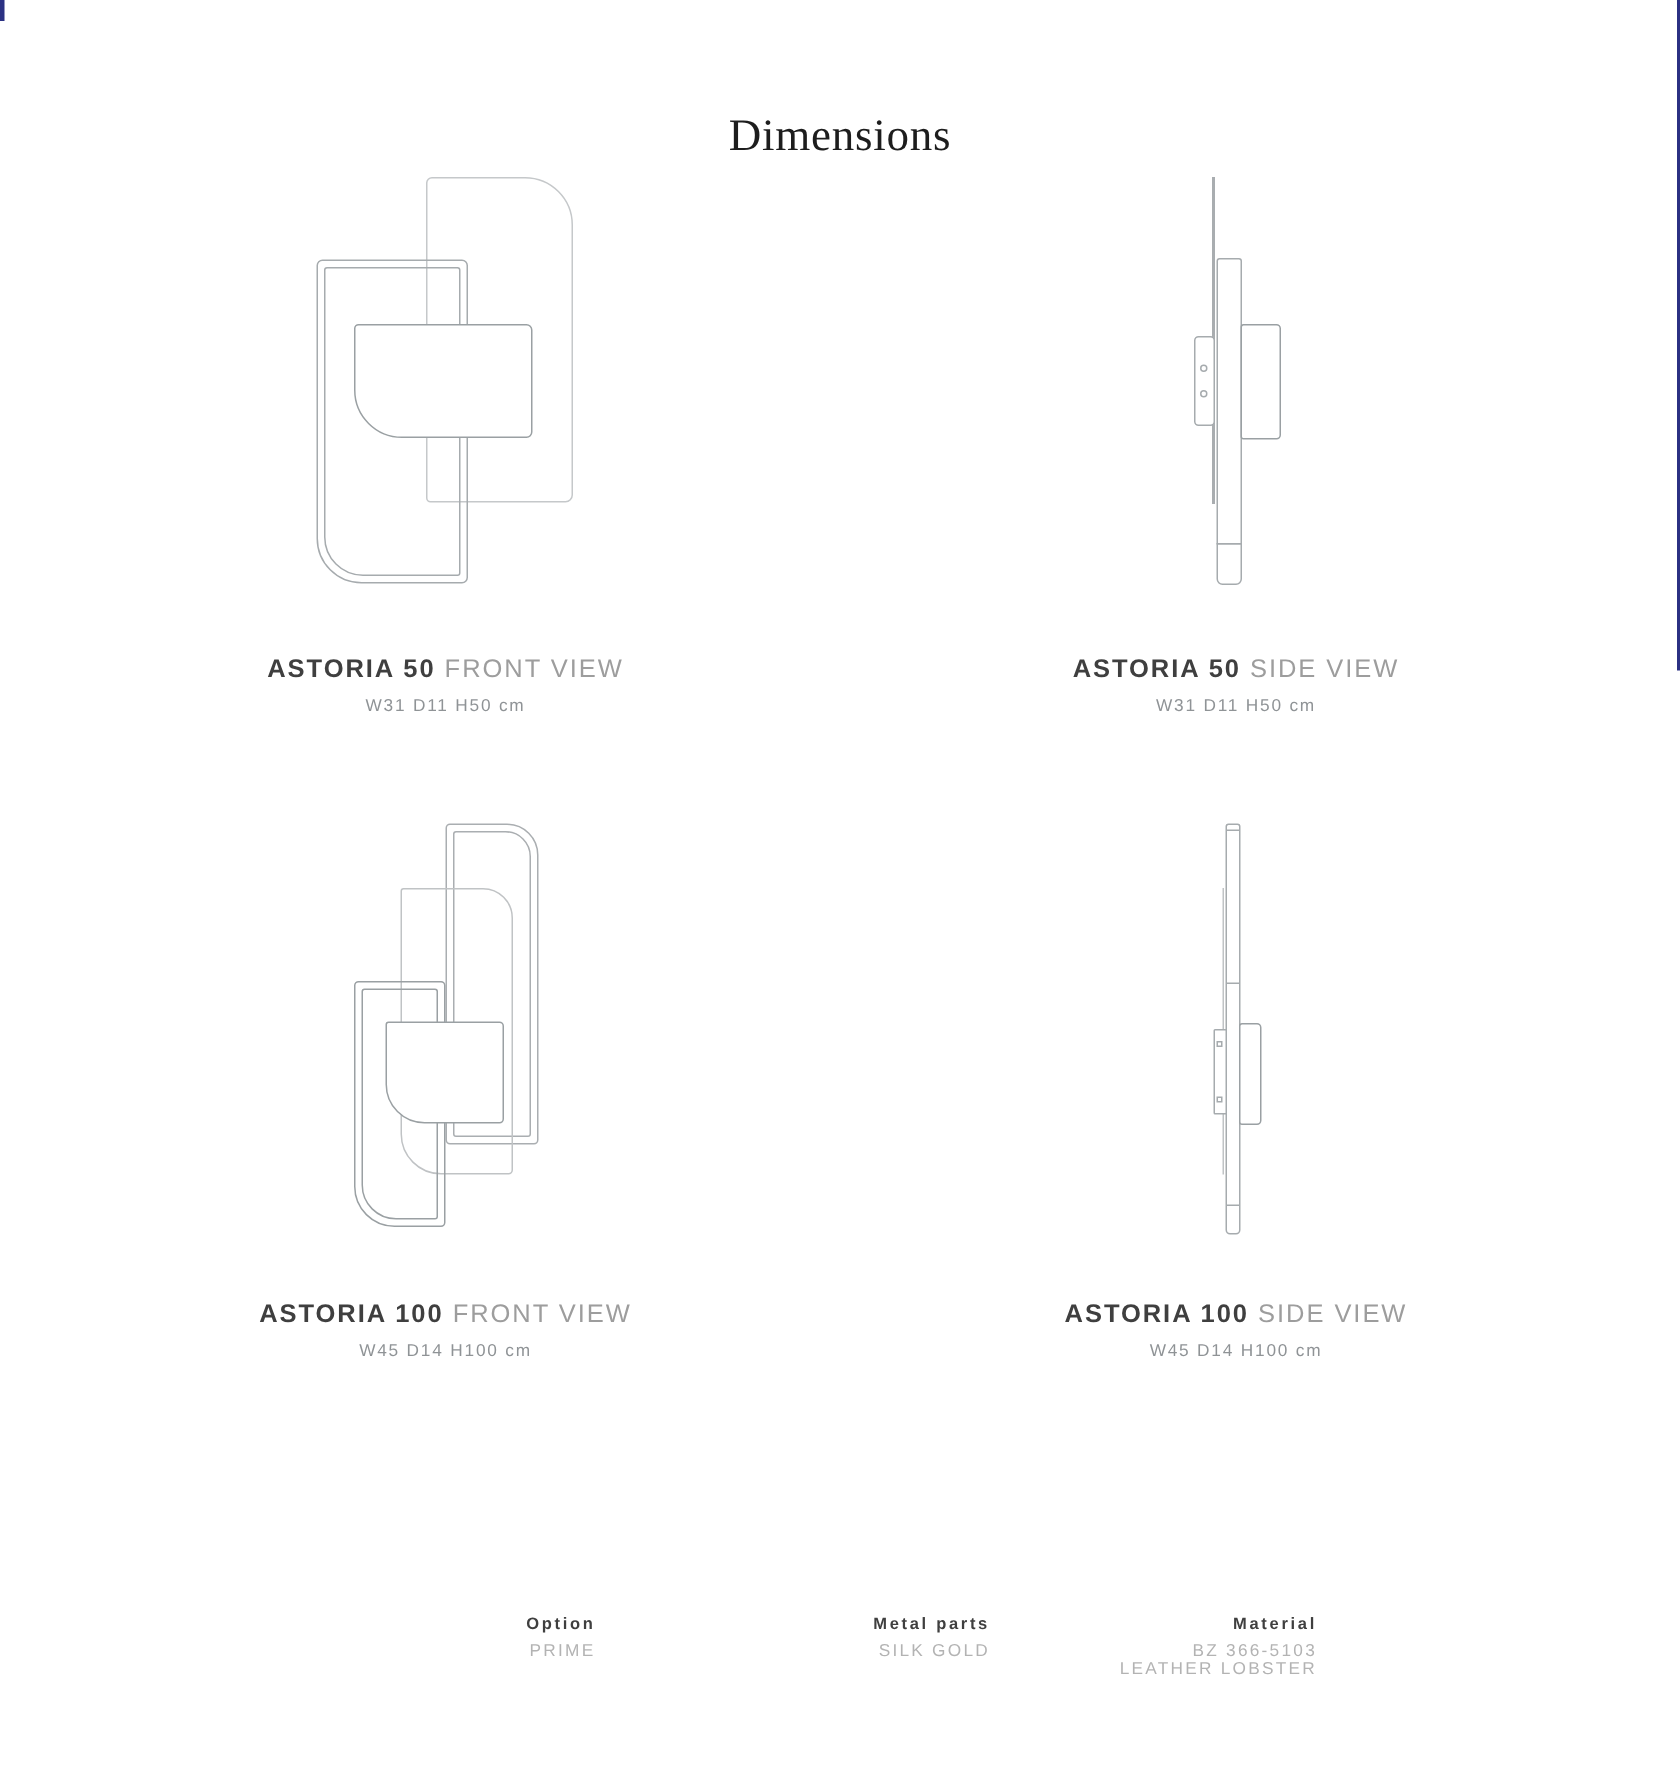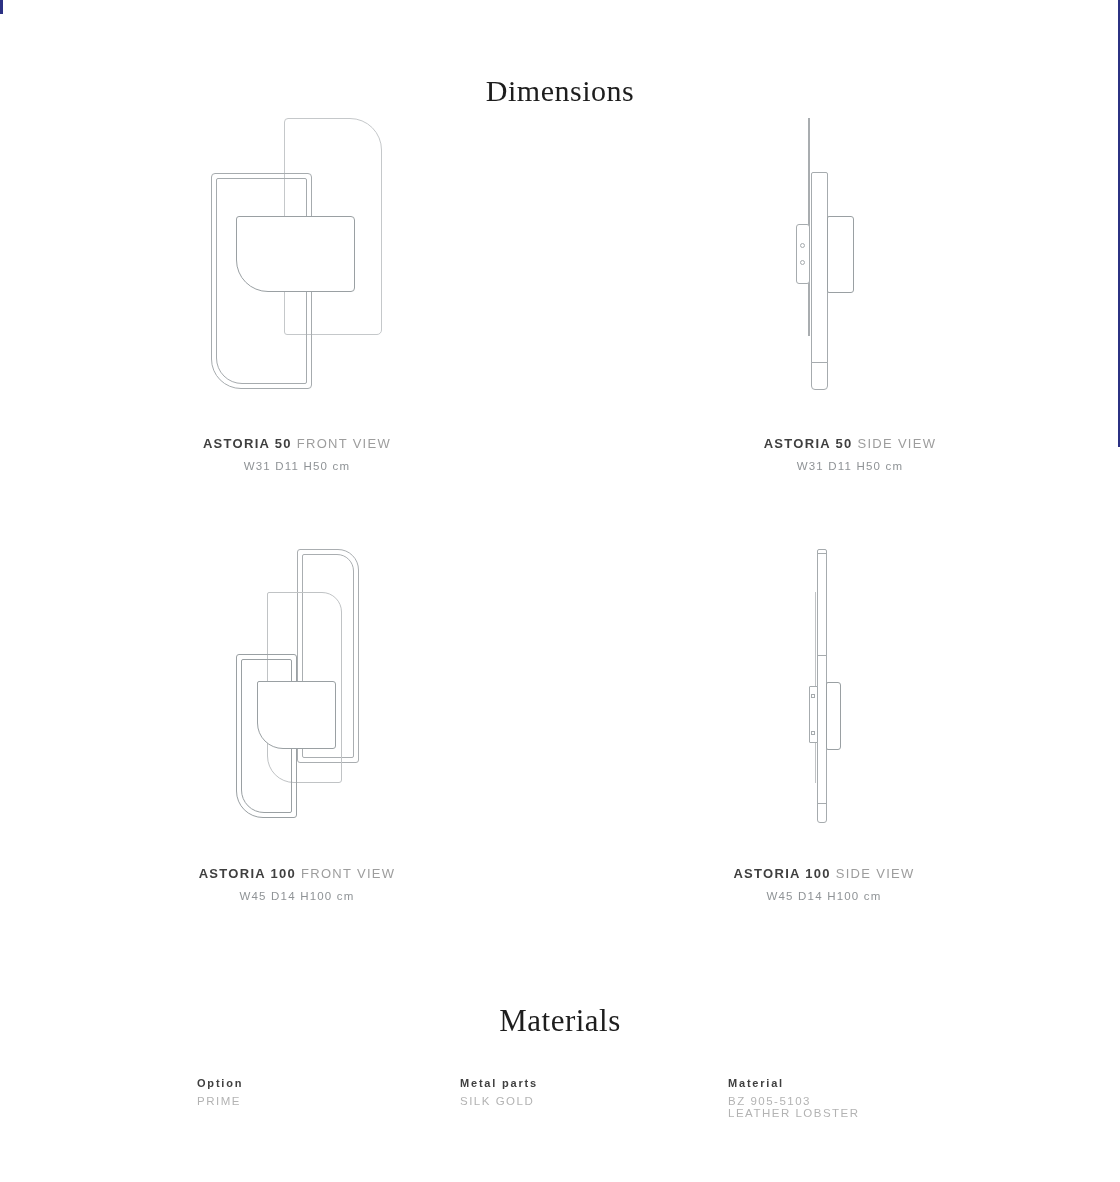--- a/index.html
+++ b/index.html
@@ -27,7 +27,7 @@
 
   
   .fig-caption { position:absolute; width:300px; text-align:center; }
-  .fig-line1 { font-size:13px; letter-spacing:1.3px; color:#9d9d9d; white-space:nowrap; }
+  .fig-line1 { font-size:17px; letter-spacing:1.3px; color:#9d9d9d; white-space:nowrap; }
   .fig-name  { font-weight:bold; color:#3f3f3f; }
   .fig-dims  { margin-top:9px; font-size:11.5px; letter-spacing:1.2px; color:#8f9396; }
 

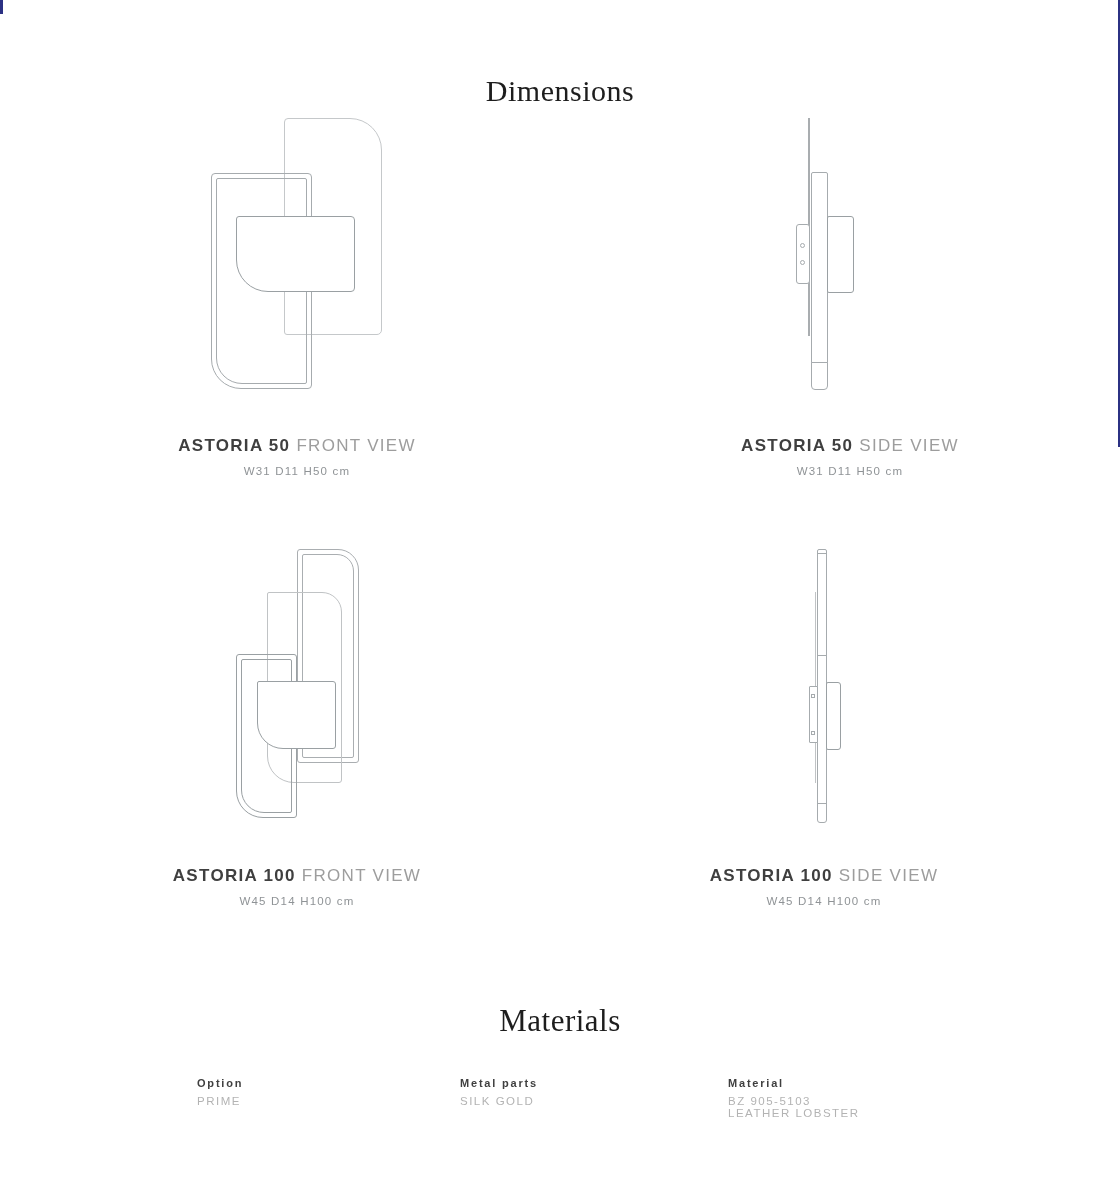--- a/index.html
+++ b/index.html
@@ -74,7 +74,7 @@
     </div>
     <div class="fig-dims">W31 D11 H50 cm</div>
   </div>
-  <div class="fig-caption" style="left:700px; top:436px;">
+  <div class="fig-caption" style="left:674px; top:436px;">
     <div class="fig-line1">
       <span class="fig-name">ASTORIA 50</span>
       <span>SIDE VIEW</span>

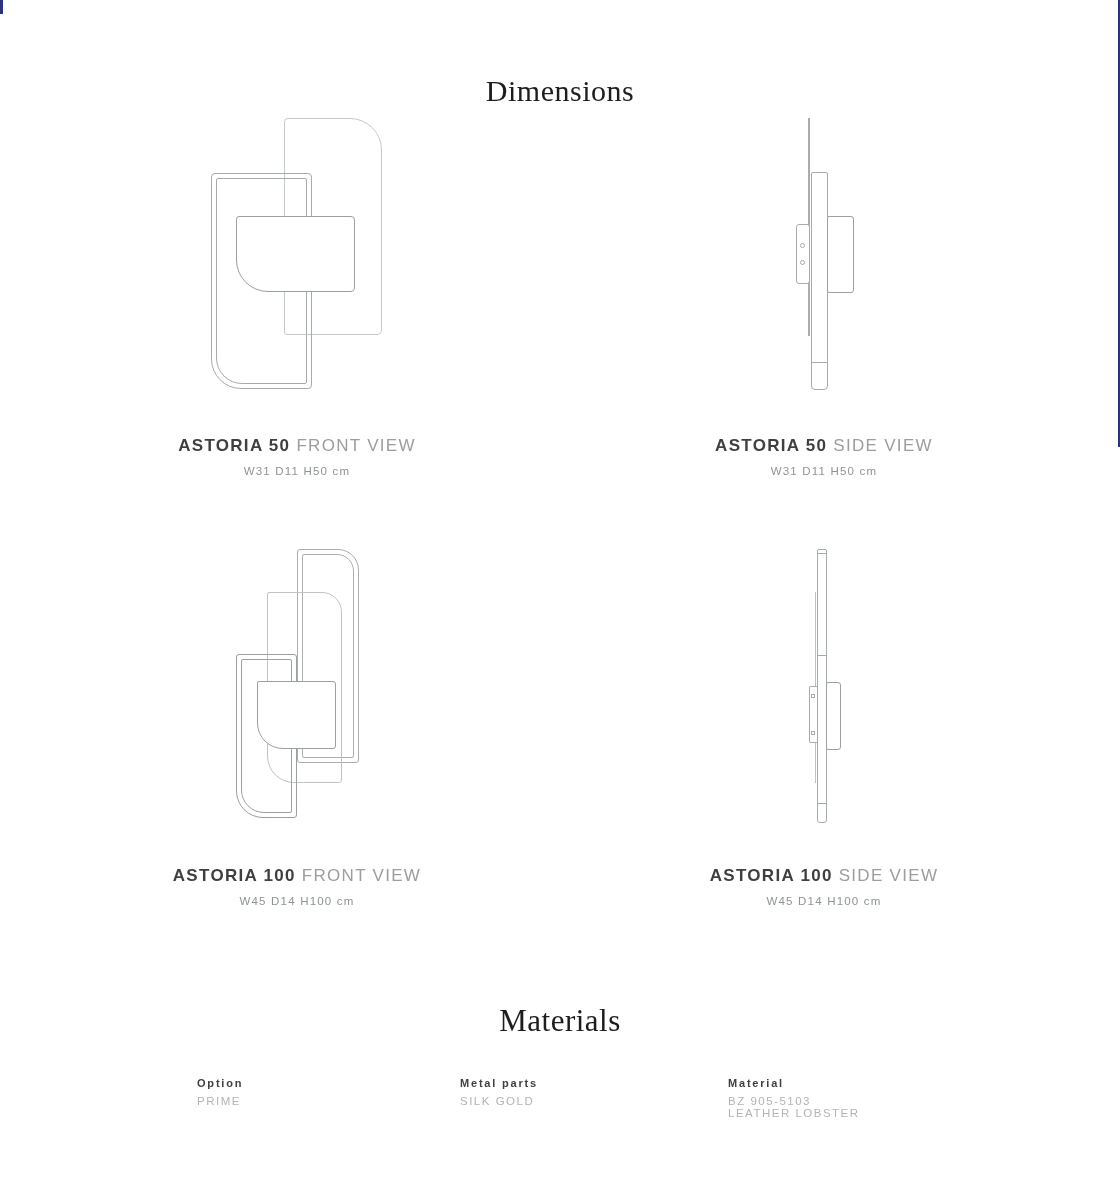--- a/index.html
+++ b/index.html
@@ -118,7 +118,6 @@
     <div class="fig-dims">W45 D14 H100 cm</div>
   </div>
 
-  <h1 class="serif-title" id="mat-title">Materials</h1>
 
   <div class="mat-col" style="left:197px; width:200px;">
     <div class="mat-label">Option</div>

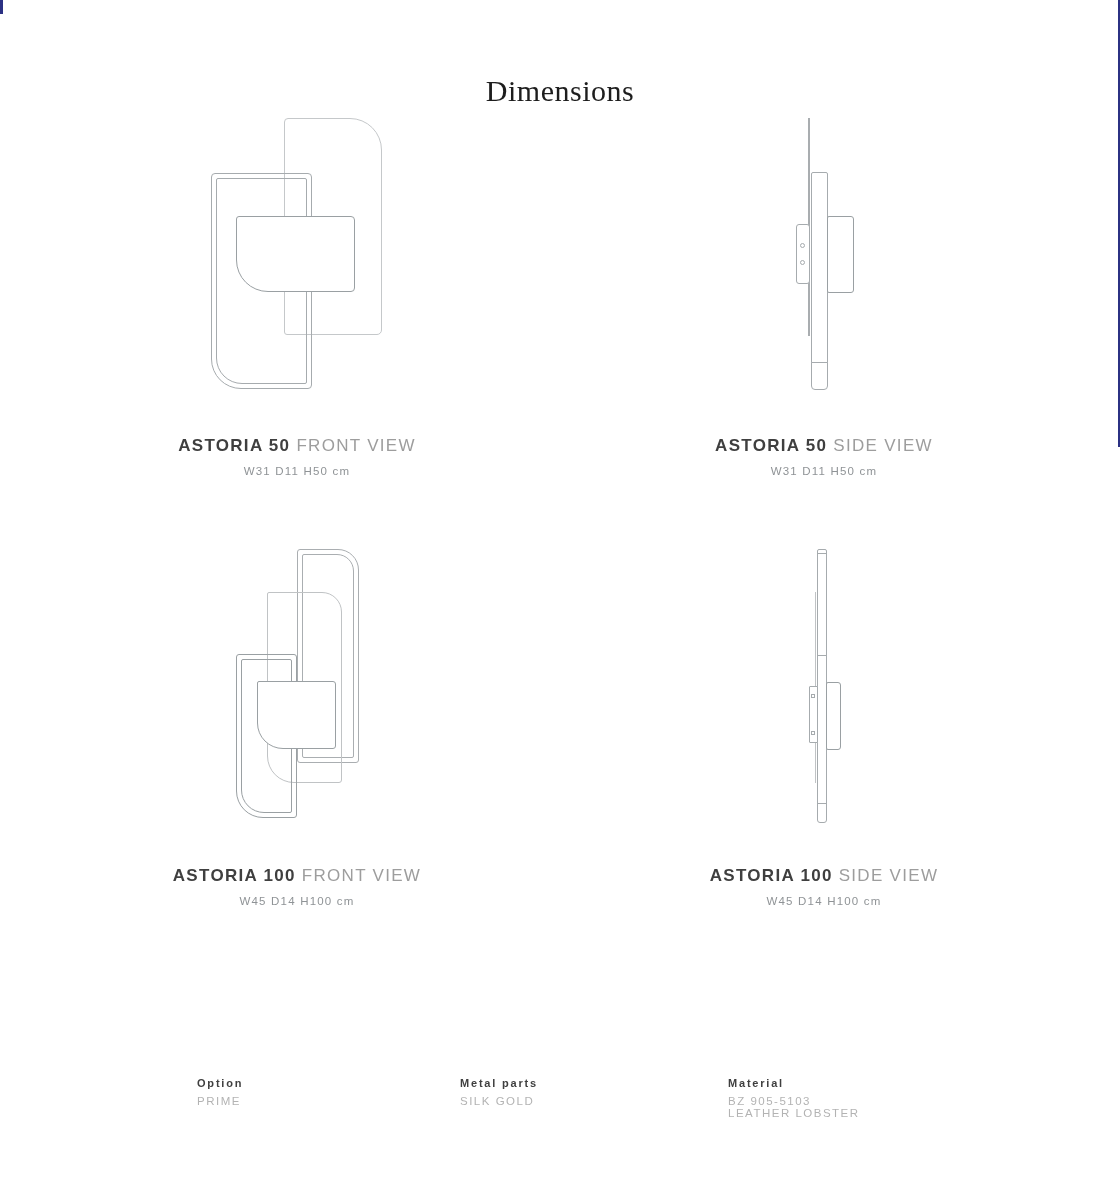--- a/index.html
+++ b/index.html
@@ -32,7 +32,7 @@
   .fig-dims  { margin-top:9px; font-size:11.5px; letter-spacing:1.2px; color:#8f9396; }
 
   
-  .mat-col   { position:absolute; top:1077px; text-align:left; }
+  .mat-col   { position:absolute; top:1077px; text-align:right; }
   .mat-label { font-size:11px; font-weight:bold; letter-spacing:1.8px; color:#3f3f3f; }
   .mat-value { margin-top:6px; font-size:11.5px; letter-spacing:1.5px; color:#b3b3b3; line-height:1.05; }
 

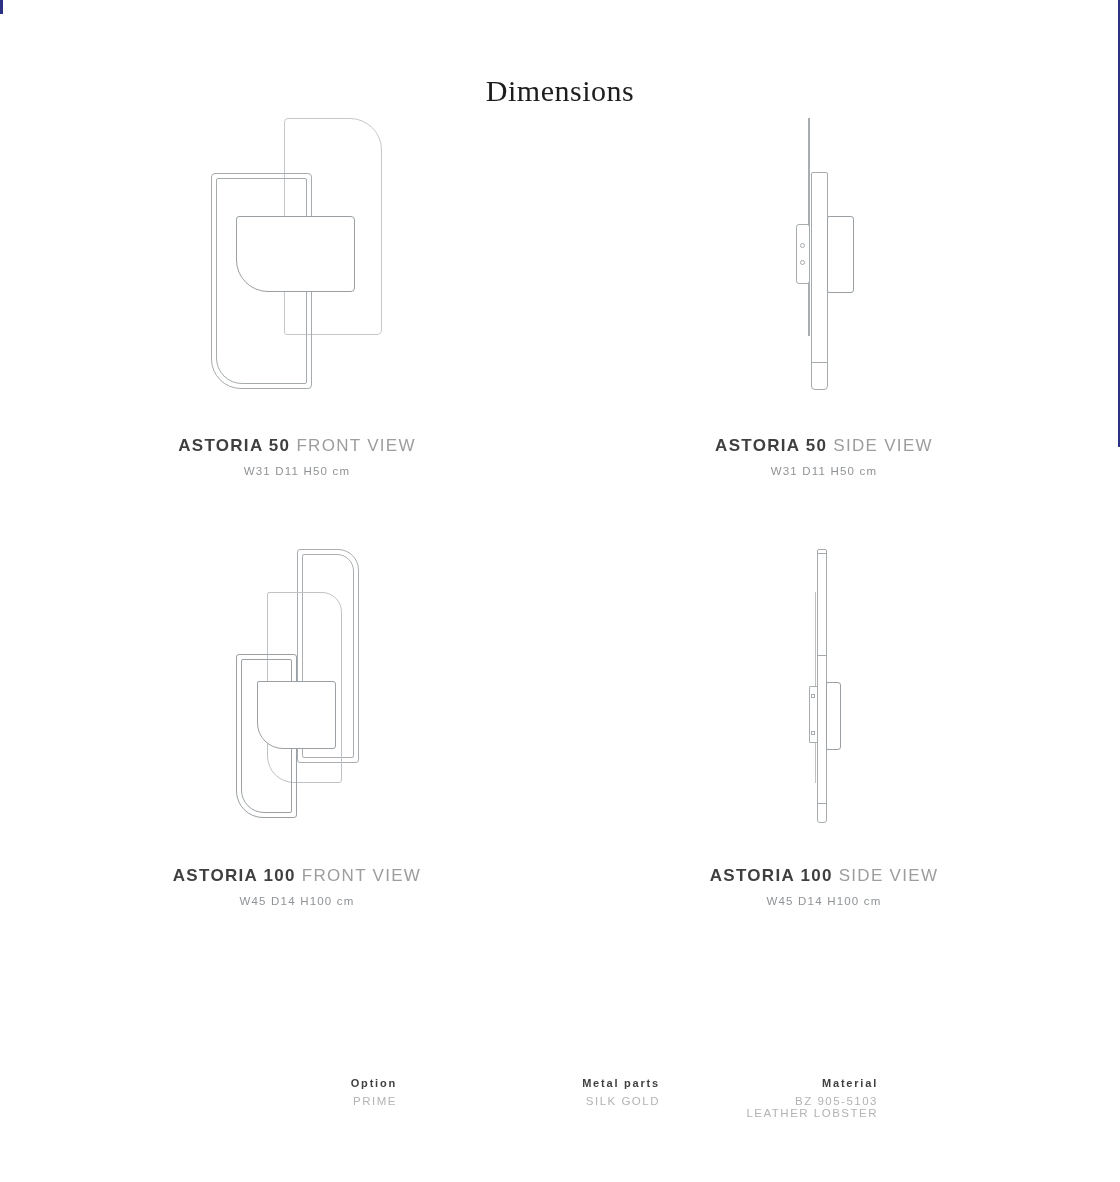--- a/index.html
+++ b/index.html
@@ -129,7 +129,7 @@
   </div>
   <div class="mat-col" style="left:728px; width:150px;">
     <div class="mat-label">Material</div>
-    <div class="mat-value">BZ 905-5103 LEATHER LOBSTER</div>
+    <div class="mat-value">BZ 366-5103 LEATHER LOBSTER</div>
   </div>
 
 </div>

